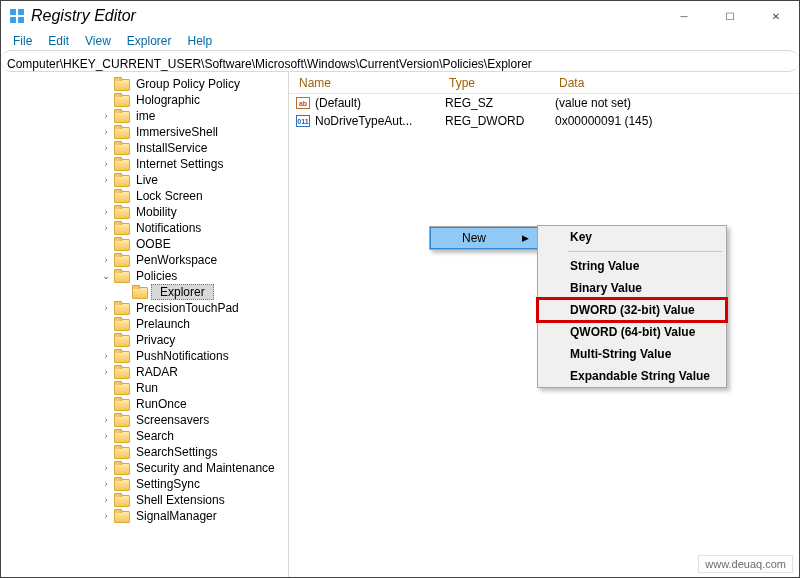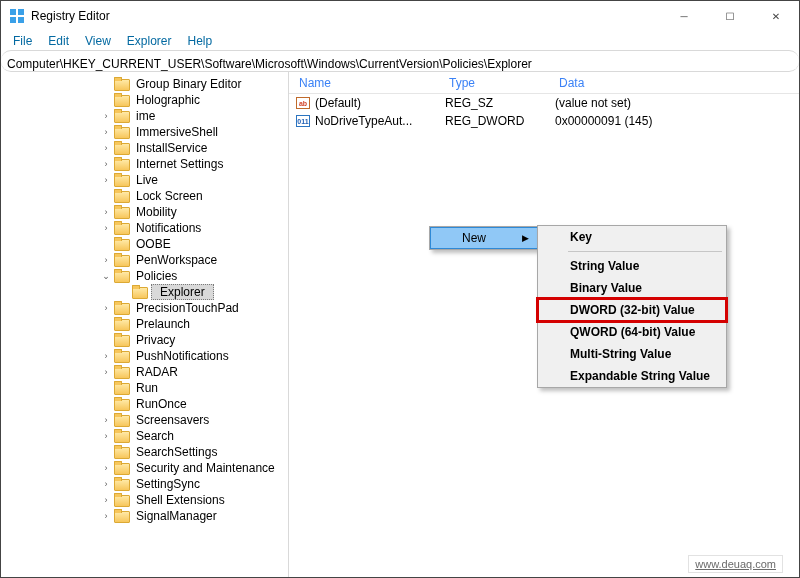--- a/index.html
+++ b/index.html
@@ -8,7 +8,7 @@
 
   .titlebar { height: 30px; display: flex; align-items: center; padding: 0 0 0 8px; }
   .titlebar .app-icon { width: 16px; height: 16px; display: inline-flex; align-items: center; justify-content: center; margin-right: 6px; }
-  .titlebar .title { color: #000; font-size: 12px; }
+  .titlebar .title { color: #000; font-size: 16px; font-style: italic; }
   .titlebar .win-controls { margin-left: auto; display: flex; height: 100%; }
   .titlebar .win-controls div { width: 46px; display: flex; align-items: center; justify-content: center; color: #444; font-family: "Segoe UI Symbol", sans-serif; font-size: 10px; }
 

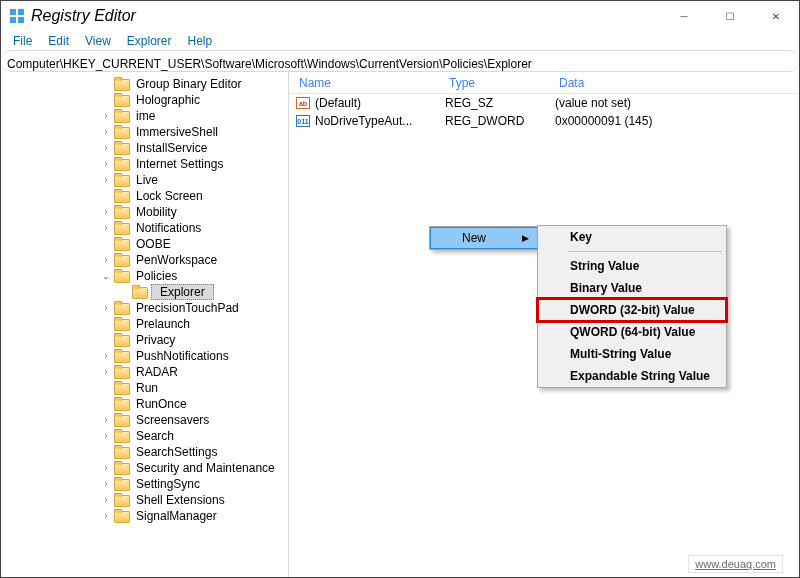--- a/index.html
+++ b/index.html
@@ -99,7 +99,7 @@
           <div class="tree-row tree-indent-1">
             <span class="caret"></span>
             <span class="folder"></span>
-            <span class="label">Group Binary Editor</span>
+            <span class="label">Group Policy Policy</span>
           </div>
           <div class="tree-row tree-indent-1">
             <span class="caret"></span>

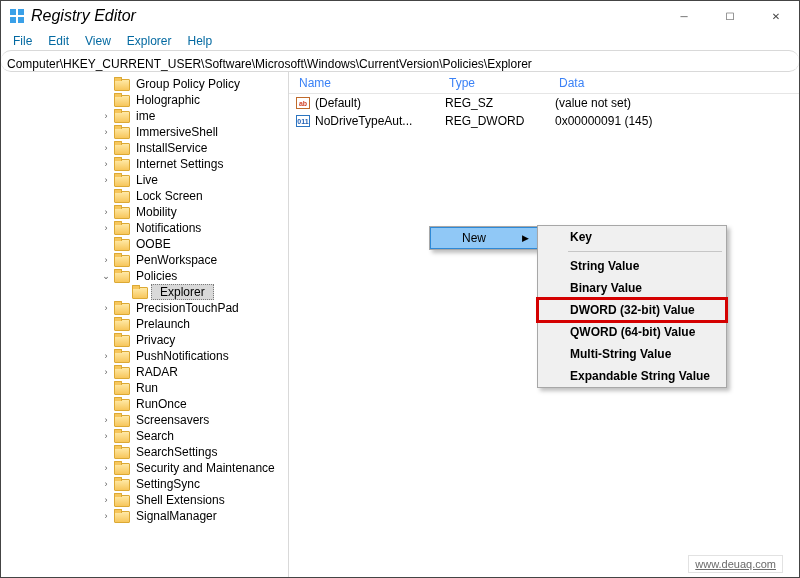--- a/index.html
+++ b/index.html
@@ -30,7 +30,7 @@
   .tree-row .label { padding: 0 3px; }
   .tree-row.selected .label { background: #d9d9d9; border: 1px dotted #7a7a7a; padding: 0 8px; }
 
-  .list-header { height: 22px; display: flex; align-items: center; border-bottom: 1px solid #e6e6e6; padding-left: 6px; color: #3b82f6; }
+  .list-header { height: 22px; display: flex; align-items: center; border-bottom: 1px solid #e6e6e6; padding-left: 6px; color: #a16207; }
   .list-header .col { padding: 0 4px; }
   .col-name { width: 150px; }
   .col-type { width: 110px; }

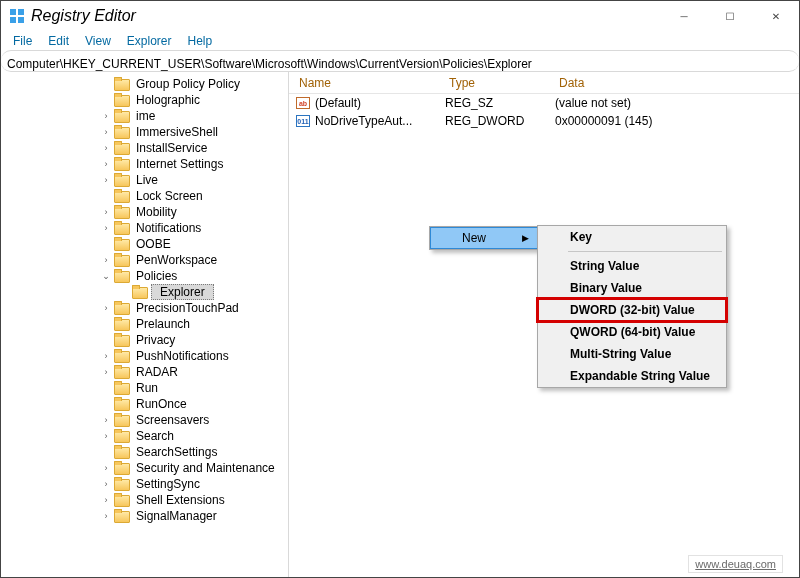--- a/index.html
+++ b/index.html
@@ -54,7 +54,7 @@
 
   .vsplit { position: absolute; right: 0; top: 0; bottom: 0; width: 4px; cursor: ew-resize; }
 
-  .watermark { position: absolute; right: 16px; bottom: 4px; background: rgba(255,255,255,.85); padding: 2px 6px; font-size: 11px; color: #6a6a6a; border: 1px solid #e2e2e2; text-decoration: underline; }
+  .watermark { position: absolute; right: 6px; bottom: 4px; background: rgba(255,255,255,.85); padding: 2px 6px; font-size: 11px; color: #6a6a6a; border: 1px solid #e2e2e2; }
 
   .tree-indent-1 { padding-left: 98px; }
   .tree-indent-2 { padding-left: 116px; }

